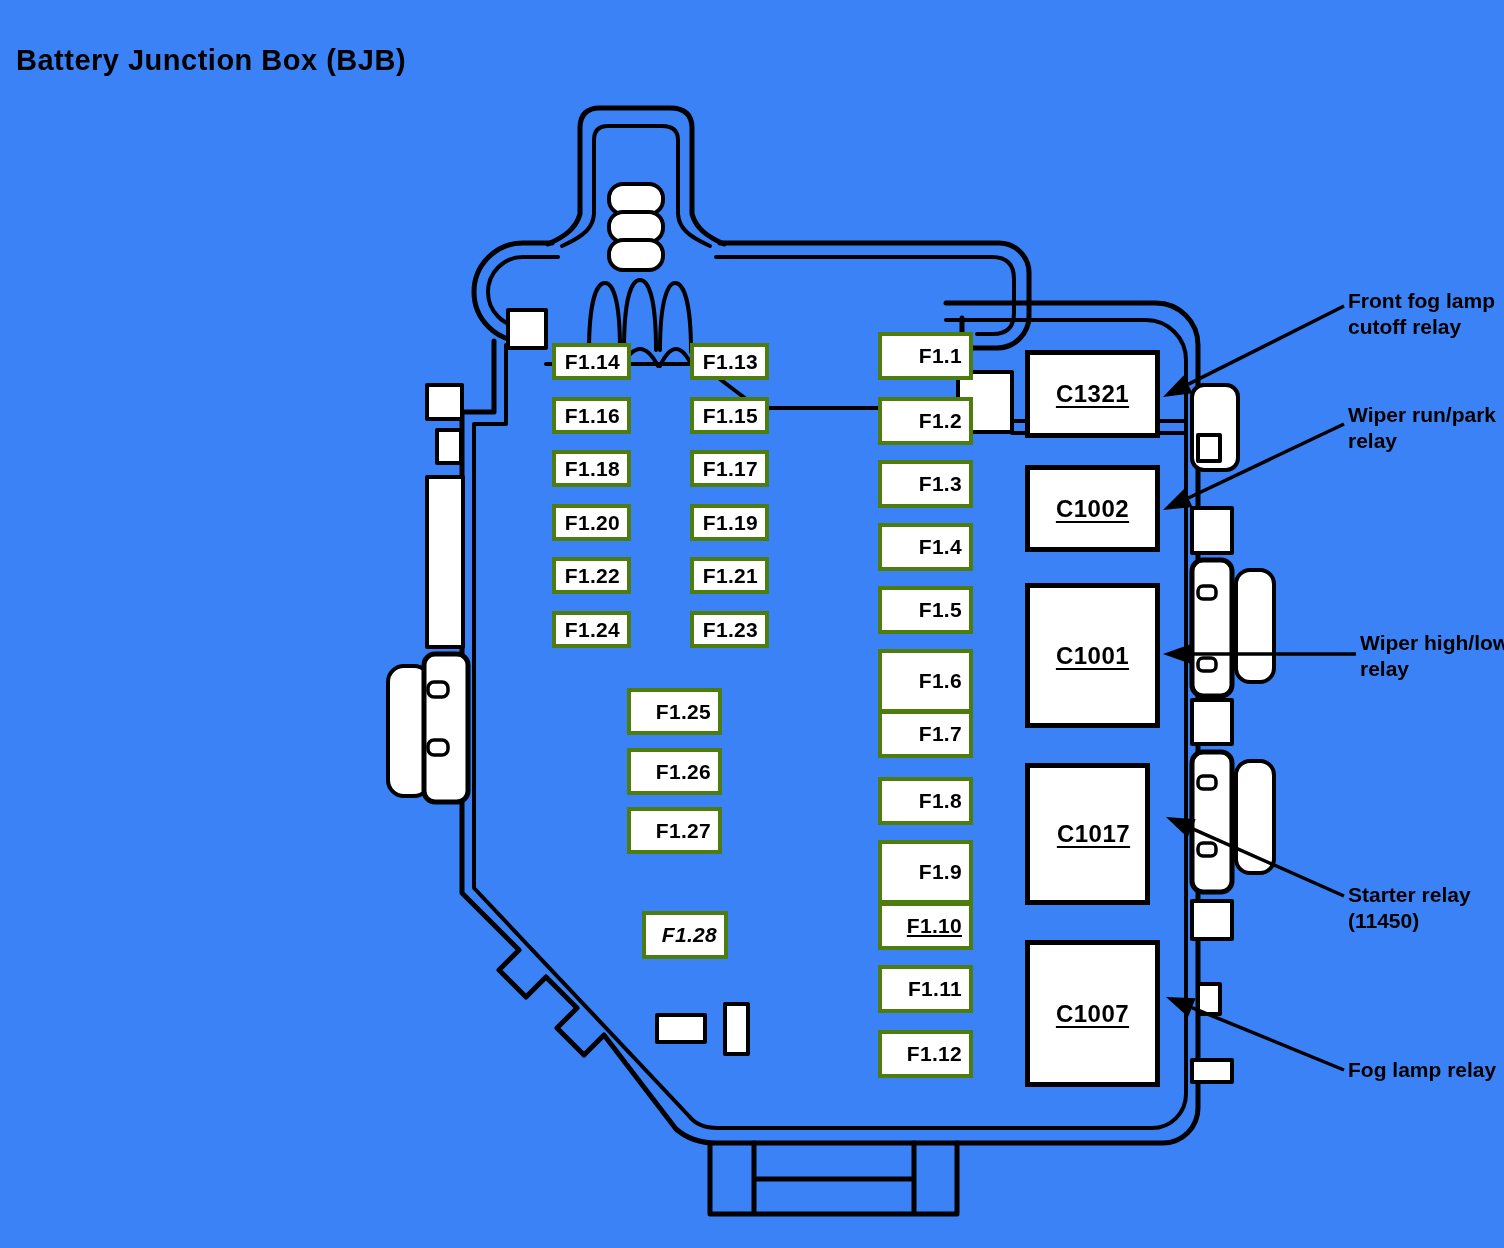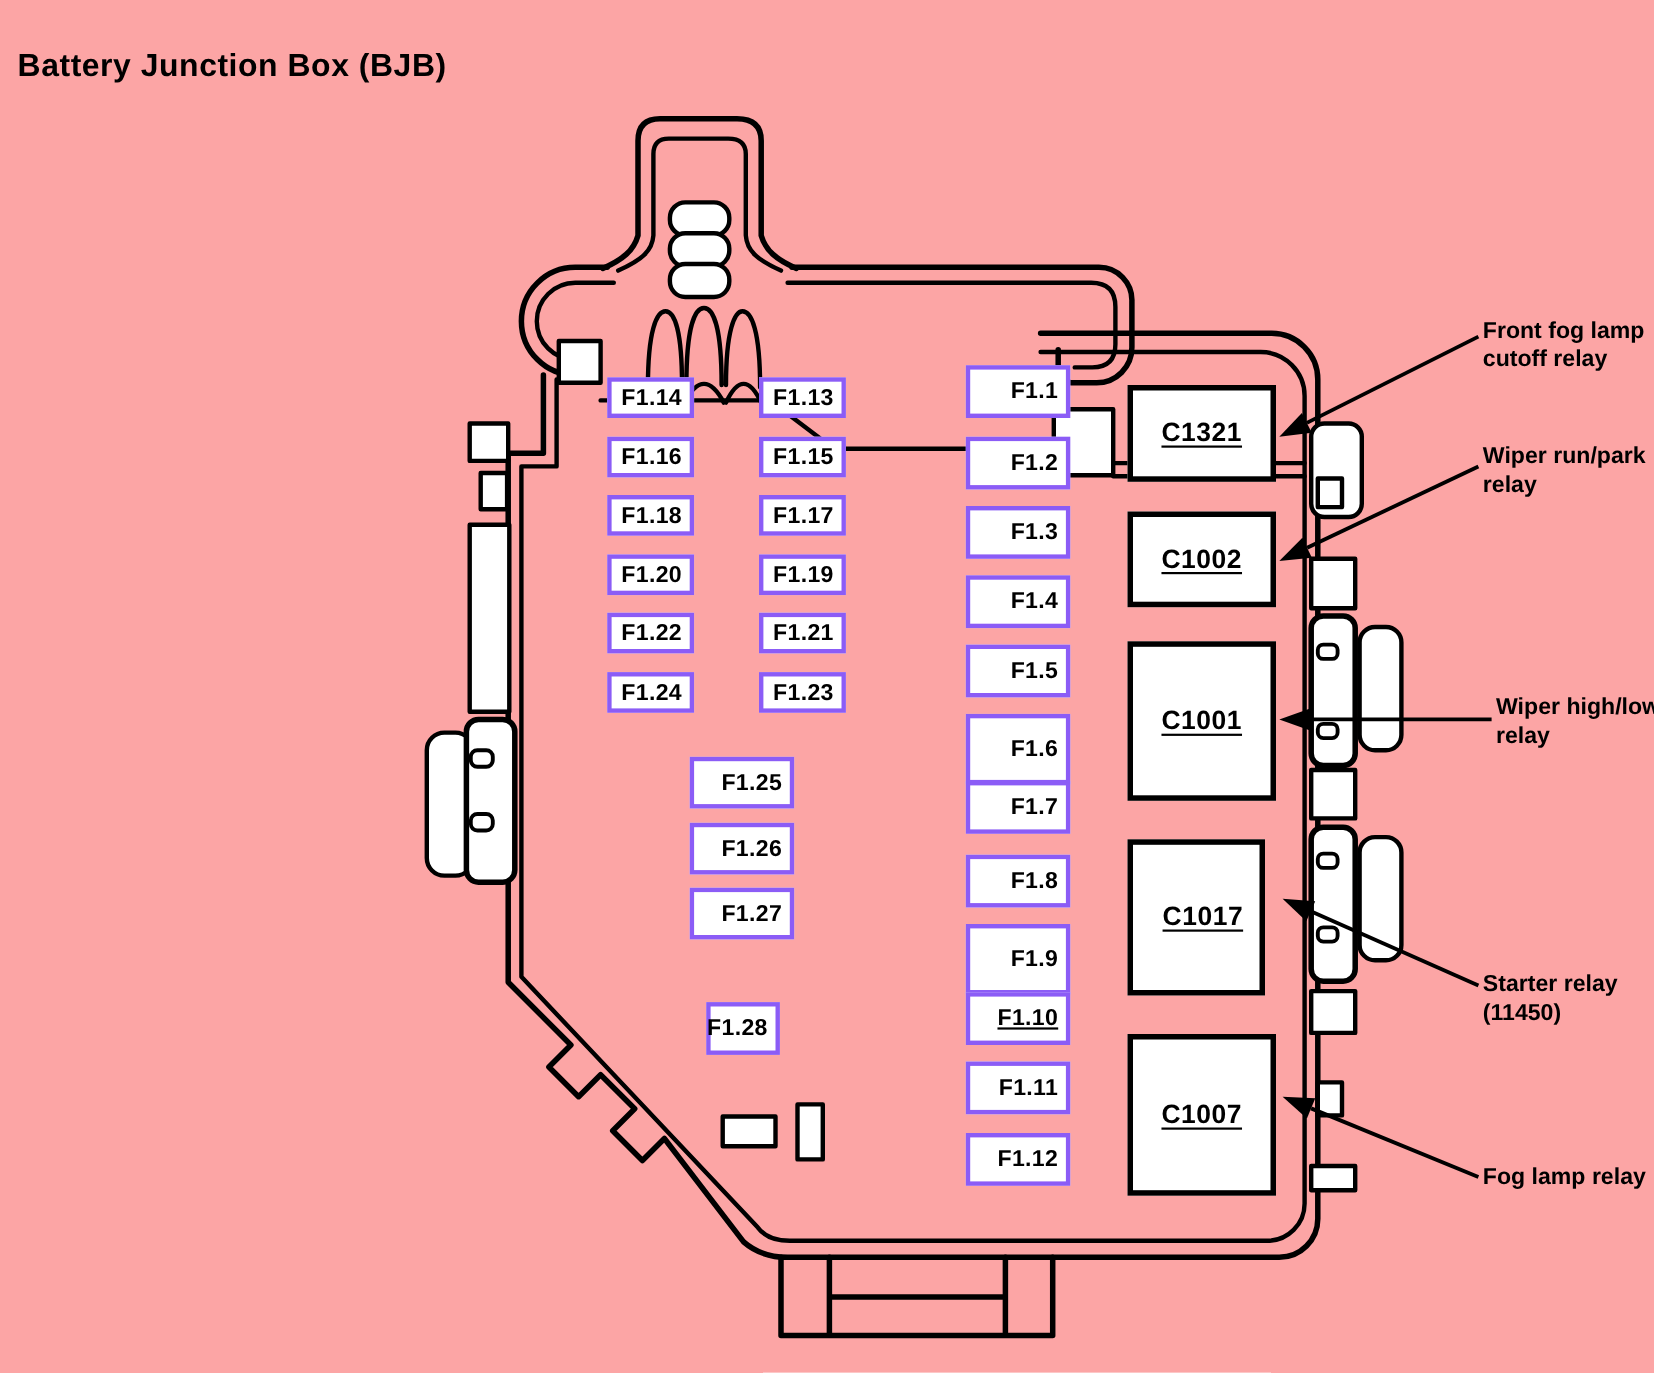--- a/index.html
+++ b/index.html
@@ -4,7 +4,7 @@
 <style>
   html,body{margin:0;padding:0;background:#ffffff;}
   #stage{
-    position:relative;width:1504px;height:1248px;background:#fca5a5;overflow:hidden;
+    position:relative;width:1504px;height:1248px;background:#3b82f6;overflow:hidden;
     font-family:"Liberation Sans","DejaVu Sans",sans-serif;color:#000;
   }
   #outline-svg{position:absolute;left:0;top:0;width:1504px;height:1248px;}

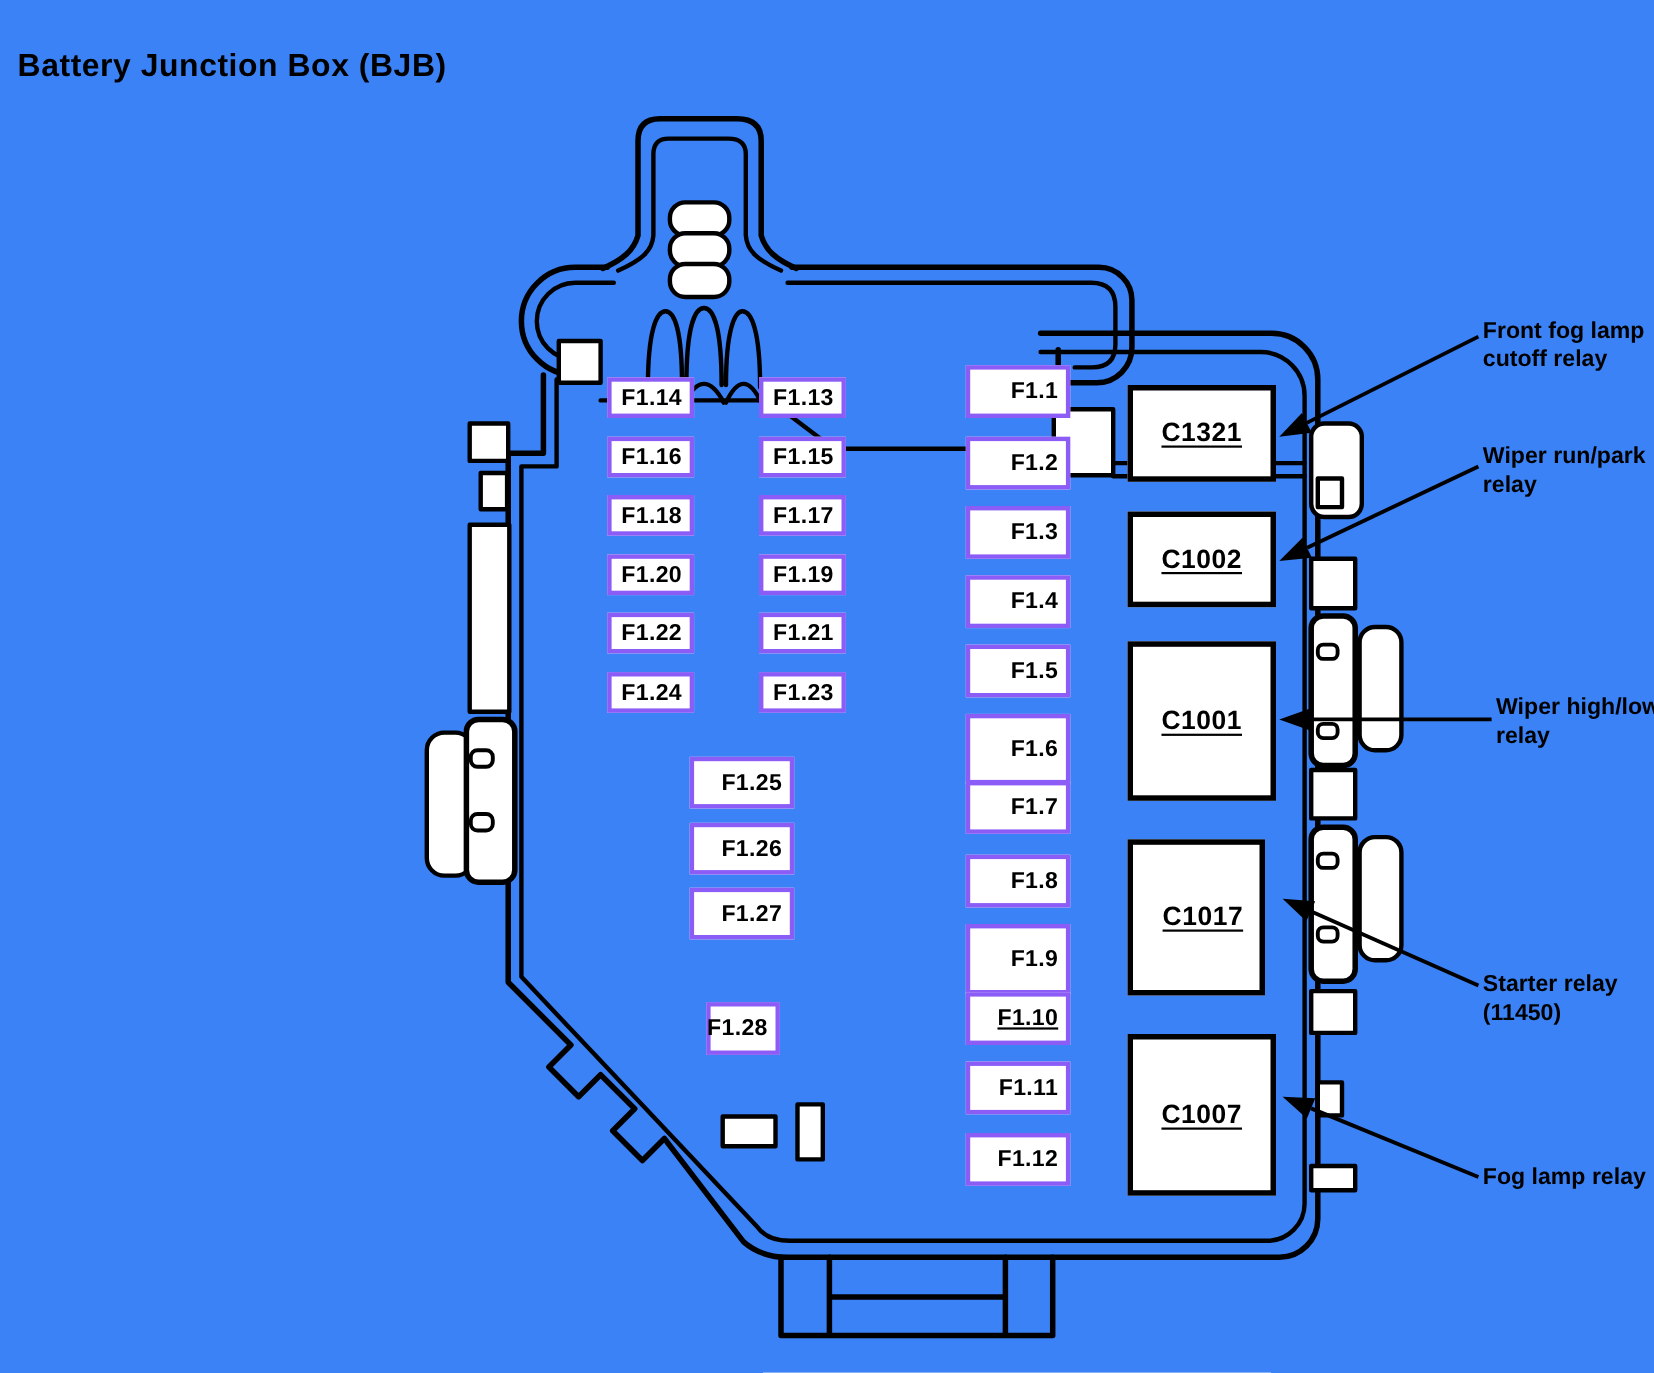--- a/index.html
+++ b/index.html
@@ -13,7 +13,7 @@
     letter-spacing:0.5px;white-space:nowrap;
   }
   .fuse{
-    position:absolute;box-sizing:border-box;border:4px solid #8b5cf6;background:#fff;
+    position:absolute;box-sizing:border-box;border:4px solid #4d7c0f;background:#fff;
     display:flex;align-items:center;justify-content:flex-end;
     padding-right:7px;font-size:21px;font-weight:600;letter-spacing:0.3px;
   }

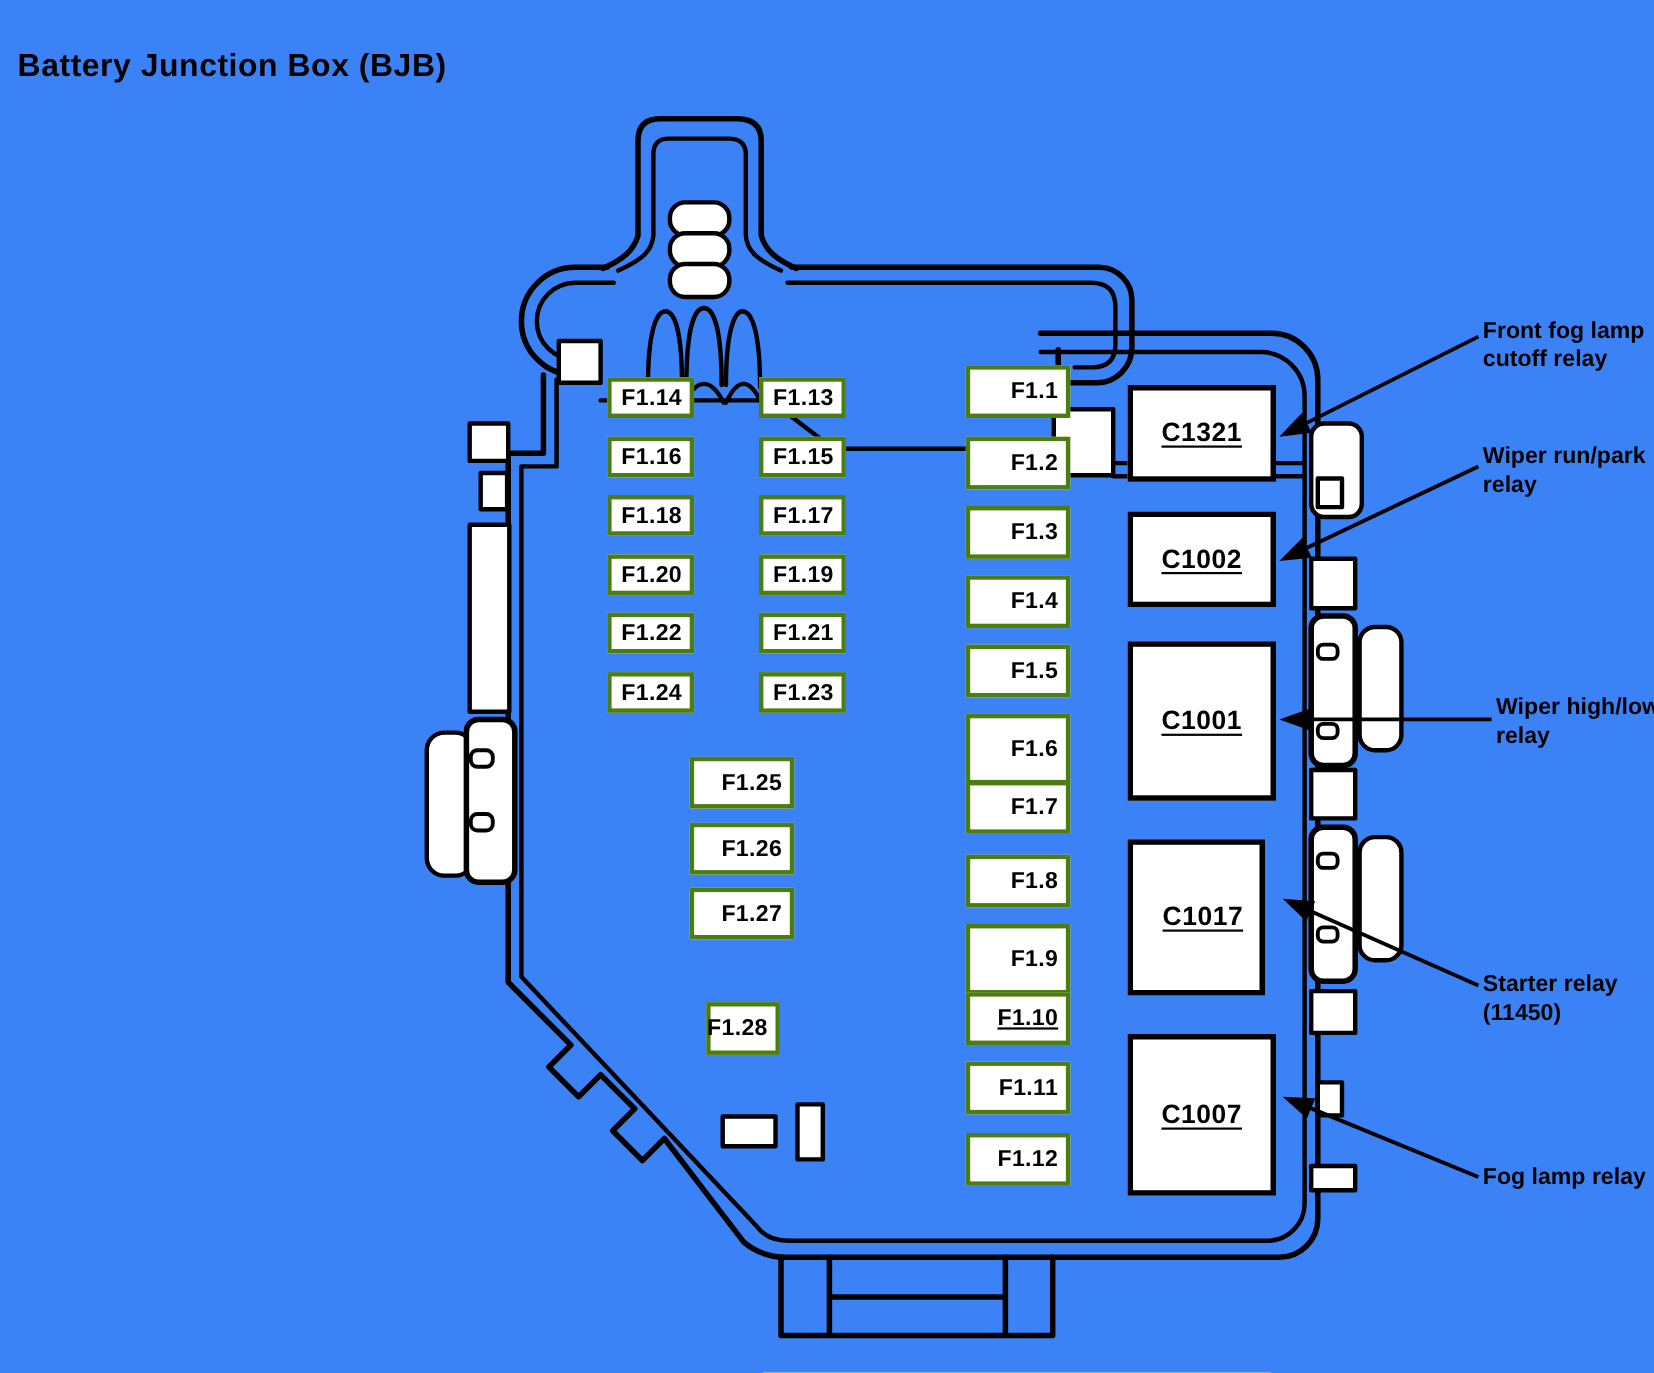--- a/index.html
+++ b/index.html
@@ -158,7 +158,7 @@
       <div class="fuse" style="left: 627px; top: 688px; width: 95px; height: 47px;">F1.25</div>
       <div class="fuse" style="left: 627px; top: 748px; width: 95px; height: 47px;">F1.26</div>
       <div class="fuse" style="left: 627px; top: 807px; width: 95px; height: 47px;">F1.27</div>
-      <div class="fuse" style="left: 642px; top: 911px; width: 67px; height: 48px;">F1.28</div>
+      <div class="fuse" style="left: 642px; top: 911px; width: 86px; height: 48px; font-style: italic;">F1.28</div>
       <div class="fuse" style="left: 878px; top: 332px; width: 95px; height: 48px;">F1.1</div>
       <div class="fuse" style="left: 878px; top: 397px; width: 95px; height: 48px;">F1.2</div>
       <div class="fuse" style="left: 878px; top: 460px; width: 95px; height: 48px;">F1.3</div>

